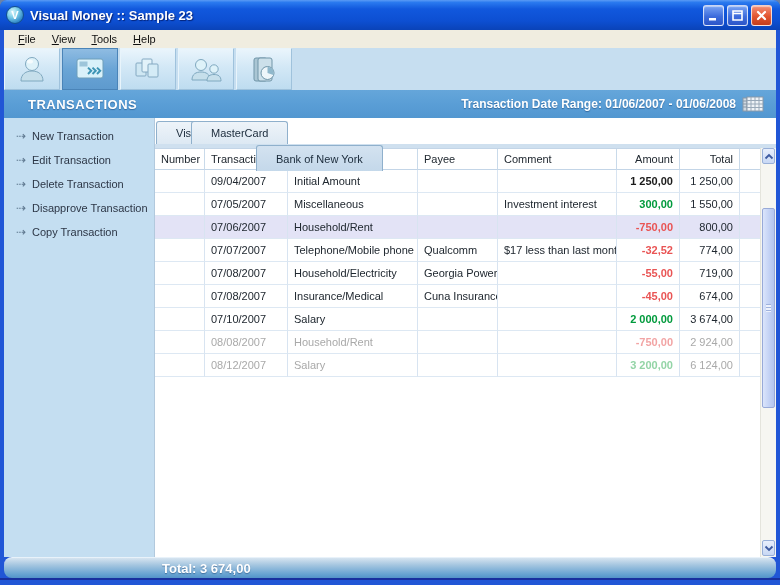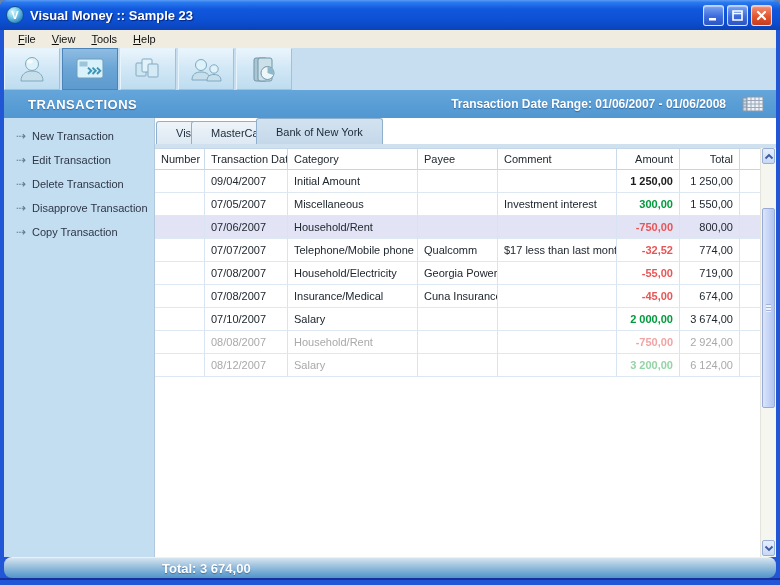--- a/index.html
+++ b/index.html
@@ -71,7 +71,7 @@
   }
   .band-title{font-weight:bold;font-size:13px;letter-spacing:.5px;padding-left:24px;
     text-shadow:0 1px 1px rgba(20,60,110,.5);}
-  .band-right{margin-left:auto;display:flex;align-items:center;gap:16px;padding-right:12px;}
+  .band-right{margin-left:auto;display:flex;align-items:center;gap:6px;padding-right:12px;}
   .band-range{font-weight:bold;font-size:12px;text-shadow:0 1px 1px rgba(20,60,110,.5);}
   .cal-btn{display:flex;align-items:center;}
   

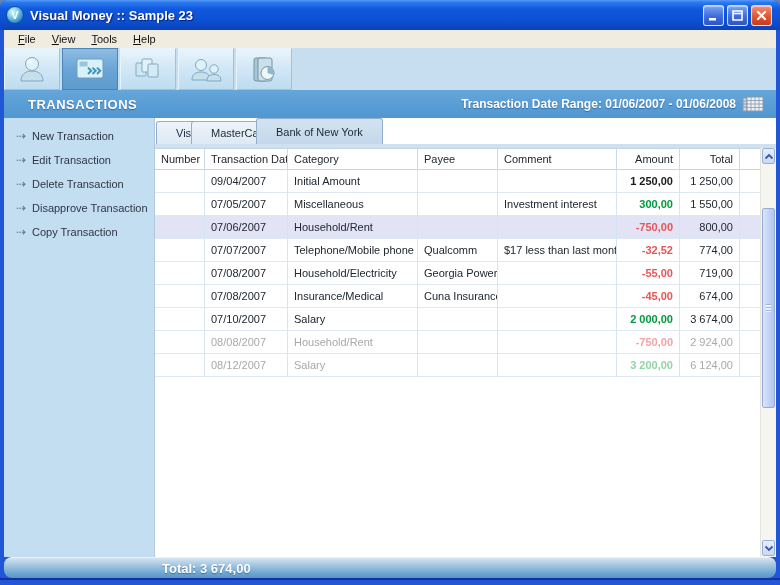--- a/index.html
+++ b/index.html
@@ -101,7 +101,7 @@
   }
   .tab.t0{left:1px;}
   .tab.t1{left:36px;}
-  .tab.t2{left:101px;}
+  .tab.t2{left:101px;margin-top:27px;}
   
   .grid{position:absolute;top:30px;left:0;right:8px;}
   .trow{

